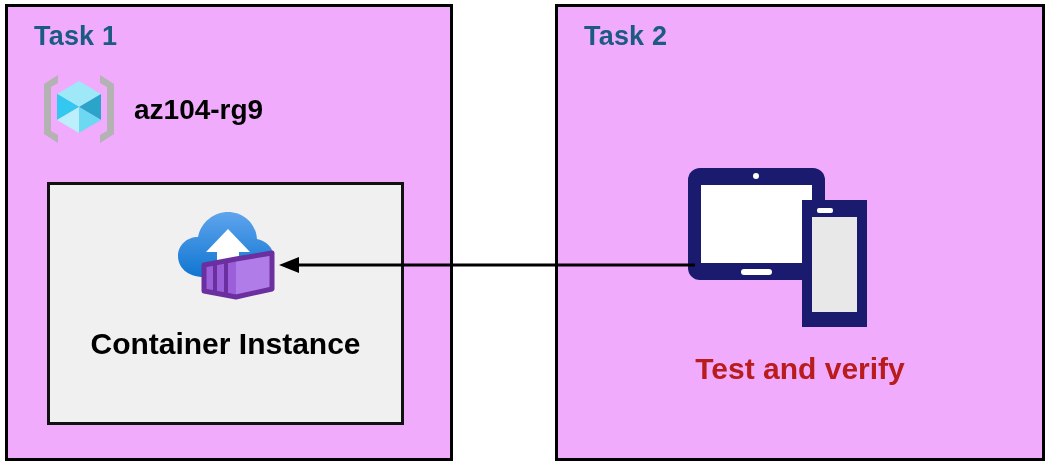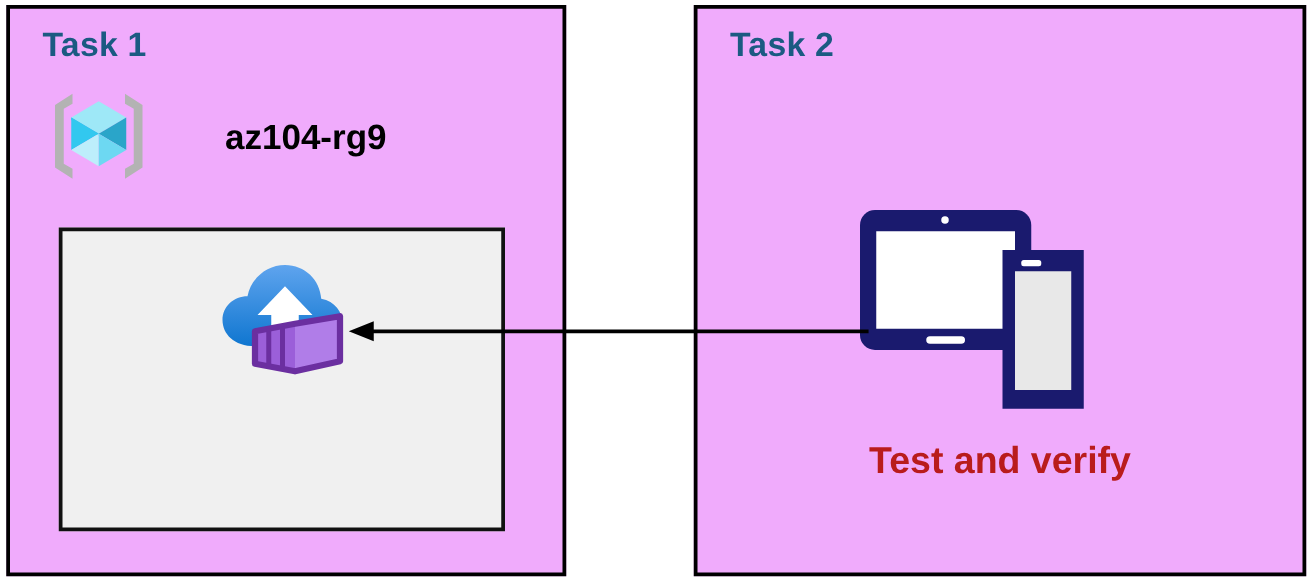--- a/index.html
+++ b/index.html
@@ -61,7 +61,6 @@
     height: 80px;
     display: flex;
     align-items: center;
-    gap: 46px;
   }
   #resource-group-icon {
     width: 82px;

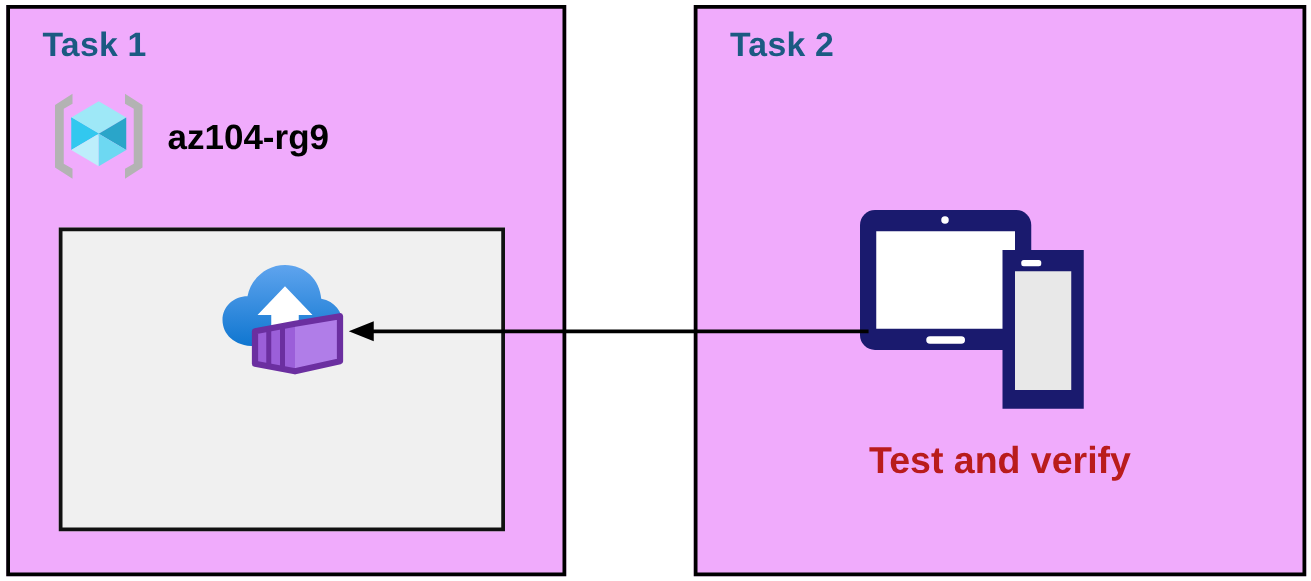--- a/index.html
+++ b/index.html
@@ -195,6 +195,7 @@
         <line x1="52" y1="54" x2="52" y2="88" stroke="#6b2fa0" stroke-width="4"></line>
       </svg>
 
+      <div id="container-instance-label">Container Instance</div>
     </div>
   </div>
 

